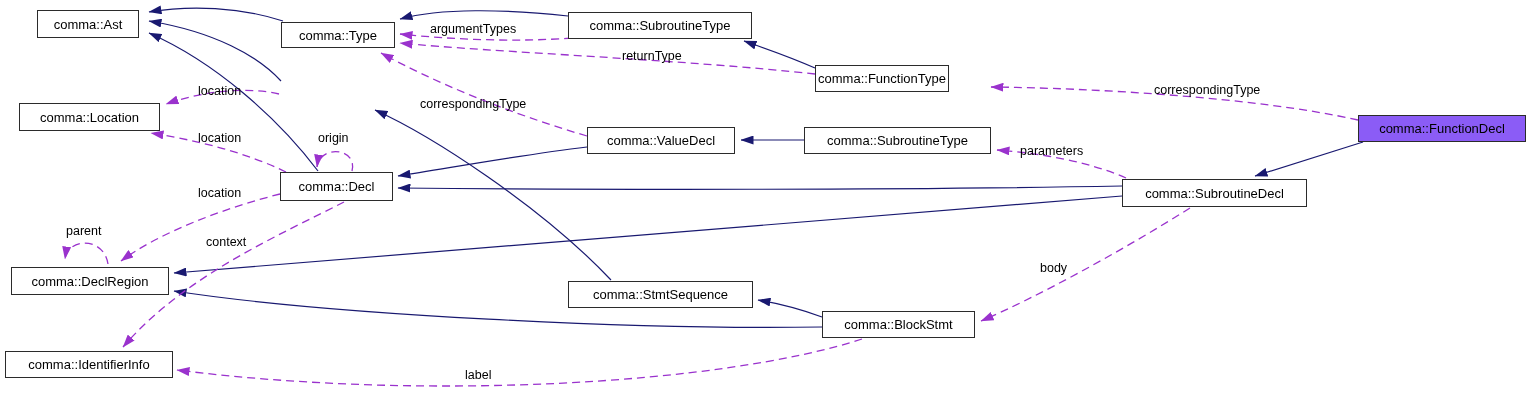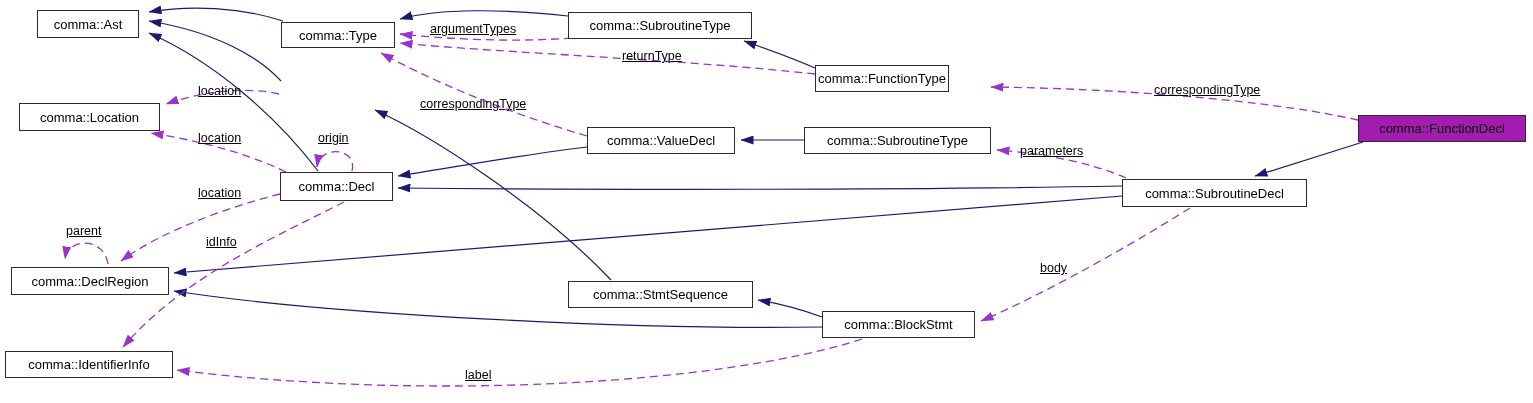--- a/index.html
+++ b/index.html
@@ -16,7 +16,7 @@
   }
   .node.hl { background:#a21caf; }
   .elabel {
-    position:absolute; font-size:12.5px; color:#000000; white-space:nowrap;text-decoration:underline;
+    position:absolute; font-size:12.5px; color:#000000; white-space:nowrap;
   }
 </style>
 </head>

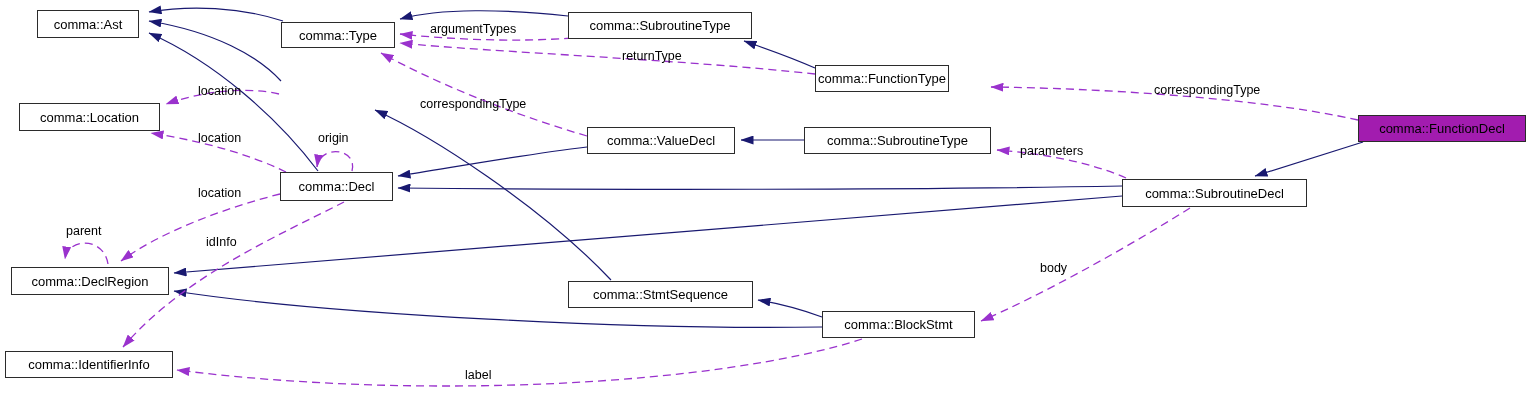--- a/index.html
+++ b/index.html
@@ -14,7 +14,7 @@
     font-size:13px; line-height:1; white-space:nowrap;
     display:flex; align-items:center; justify-content:center;
   }
-  .node.hl { background:#a21caf; }
+  .node.hl { background:#8b5cf6; }
   .elabel {
     position:absolute; font-size:12.5px; color:#000000; white-space:nowrap;
   }

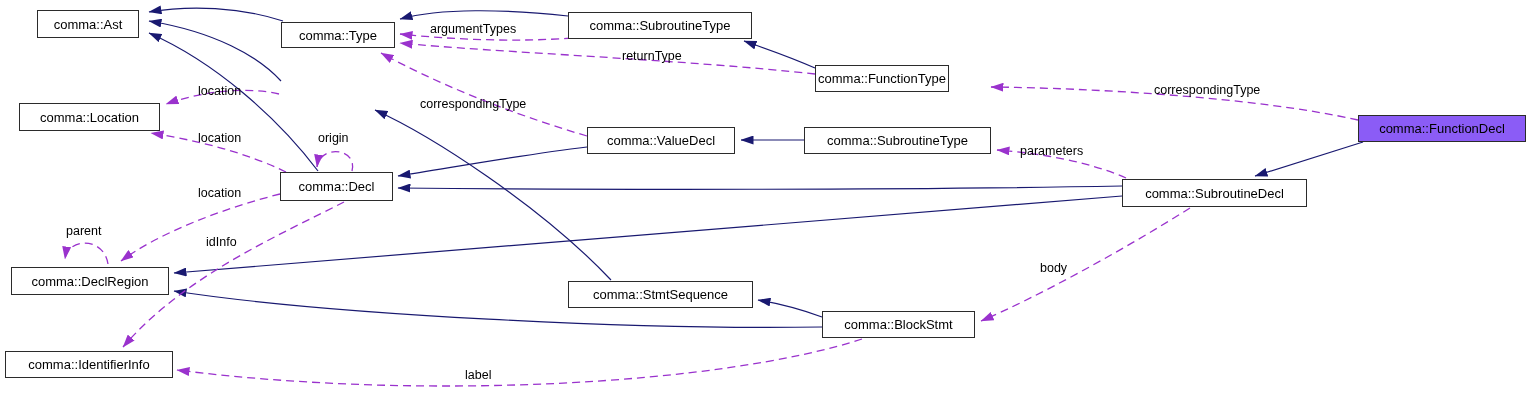--- a/index.html
+++ b/index.html
@@ -86,7 +86,7 @@
   <div class="elabel" style="left:198px;  top:131px;">location</div>
   <div class="elabel" style="left:318px;  top:131px;">origin</div>
   <div class="elabel" style="left:198px;  top:186px;">location</div>
-  <div class="elabel" style="left:206px;  top:235px;">idInfo</div>
+  <div class="elabel" style="left:206px;  top:235px;">context</div>
   <div class="elabel" style="left:66px;   top:224px;">parent</div>
   <div class="elabel" style="left:430px;  top:22px;">argumentTypes</div>
   <div class="elabel" style="left:622px;  top:49px;">returnType</div>

